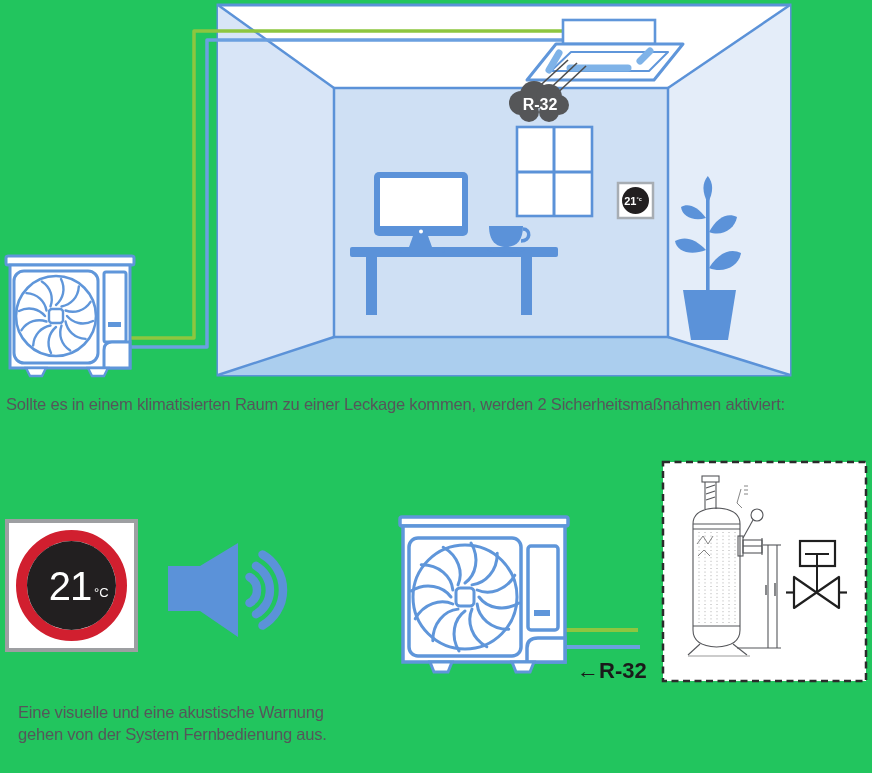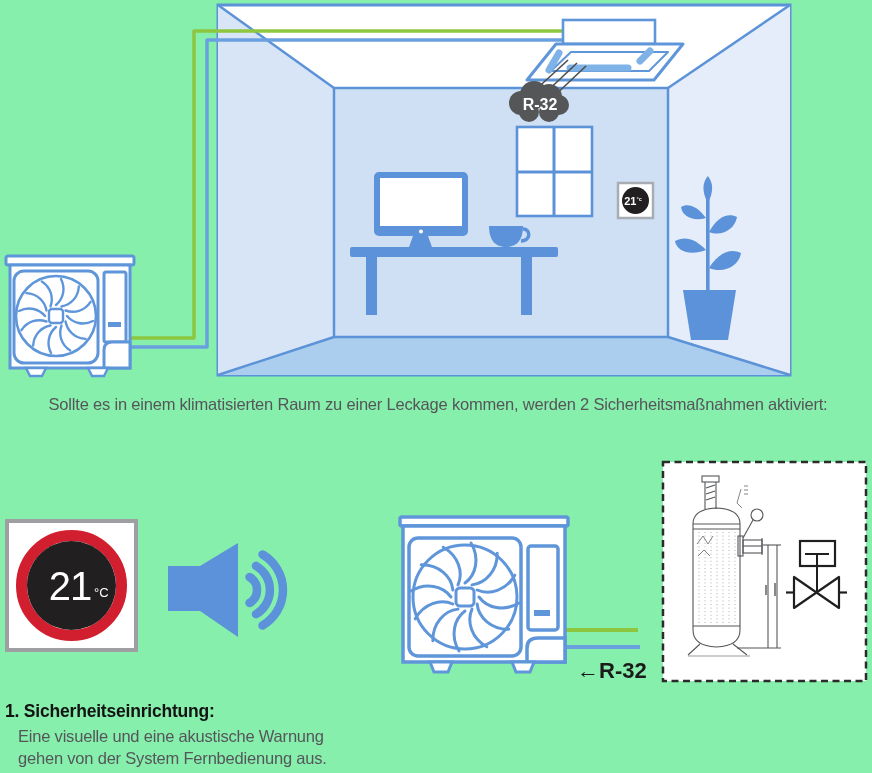--- a/index.html
+++ b/index.html
@@ -4,7 +4,7 @@
 <style>
   html,body{margin:0;padding:0;background:#fff;}
   .stage{
-    position:relative;width:872px;height:773px;background:#86efac;overflow:hidden;
+    position:relative;width:872px;height:773px;background:#22c55e;overflow:hidden;
     font-family:"Liberation Sans",sans-serif;
   }
   .stage svg{position:absolute;left:0;top:0;display:block;}

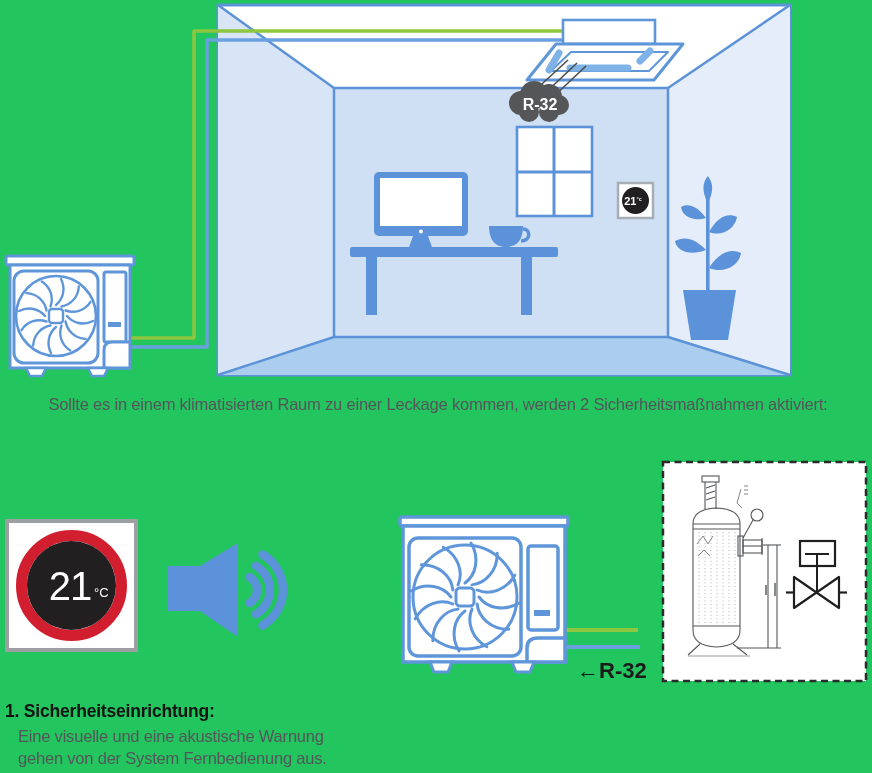--- a/index.html
+++ b/index.html
@@ -11,7 +11,7 @@
   svg text{font-family:"Liberation Sans",sans-serif;}
   .caption{
     position:absolute;left:6px;top:395px;width:864px;
-    font-size:16.5px;color:#55565a;letter-spacing:-0.2px;white-space:nowrap;text-align:center;
+    font-size:16.5px;color:#55565a;letter-spacing:-0.2px;white-space:nowrap;
   }
   .label{position:absolute;width:400px;}
   .label-title{font-size:17.5px;font-weight:bold;color:#131313;margin-bottom:3px;letter-spacing:-0.2px;}

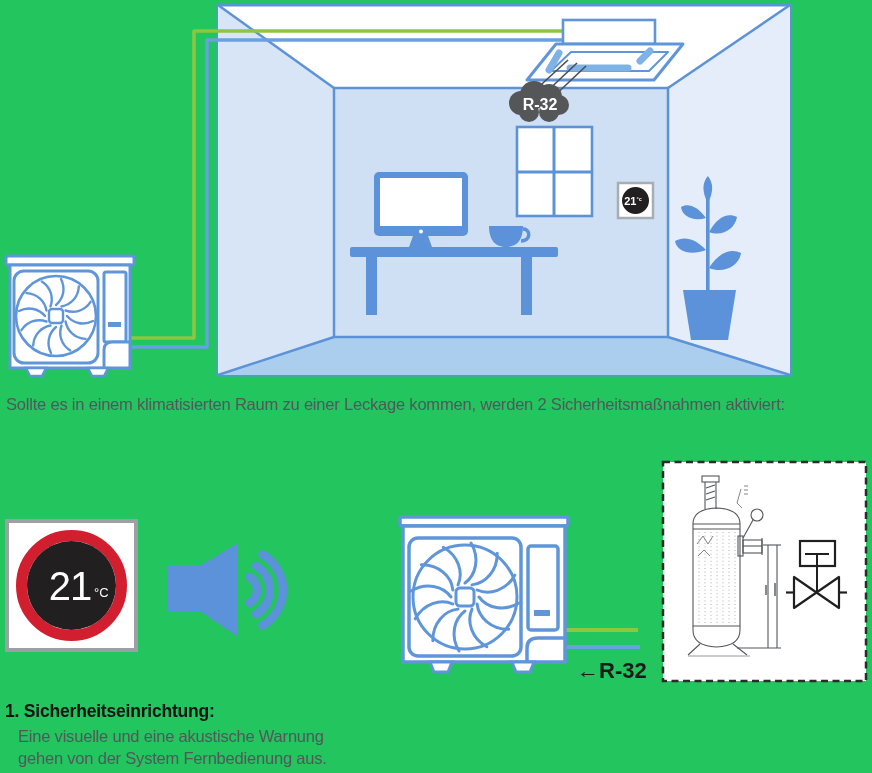--- a/index.html
+++ b/index.html
@@ -267,7 +267,6 @@
 <div class="caption">Sollte es in einem klimatisierten Raum zu einer Leckage kommen, werden 2 Sicherheitsmaßnahmen aktiviert:</div>
 
 <div class="label label1">
-  <div class="label-title">1. Sicherheitseinrichtung:</div>
   <div class="label-line">Eine visuelle und eine akustische Warnung</div>
   <div class="label-line">gehen von der System Fernbedienung aus.</div>
 </div>

